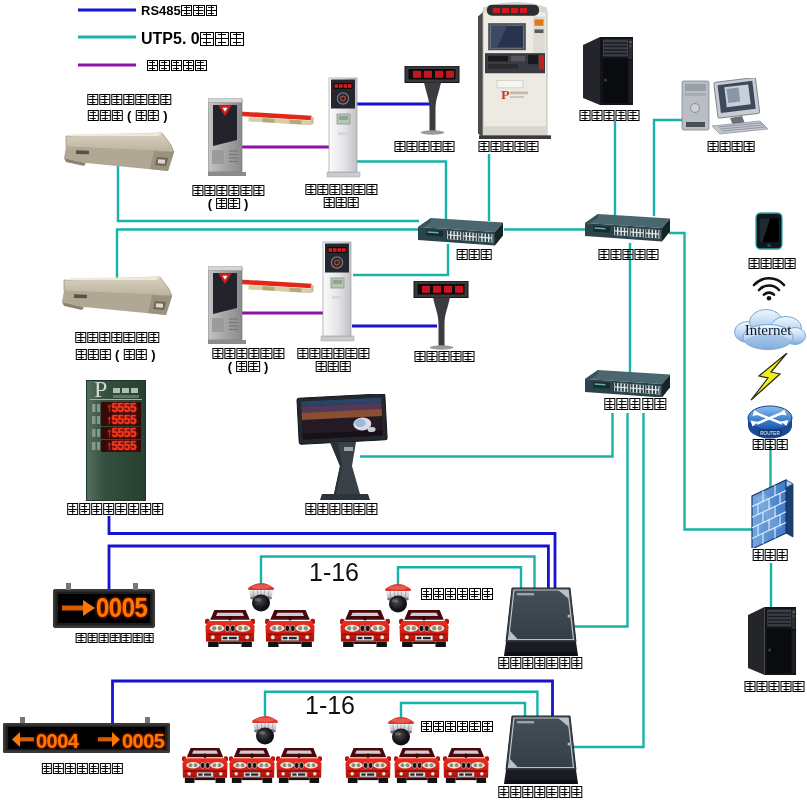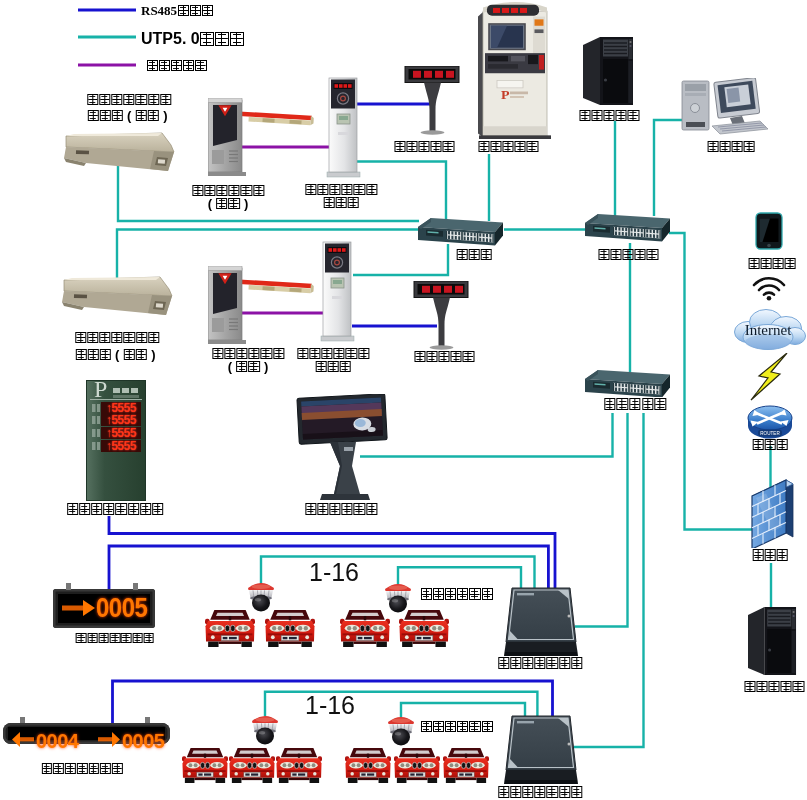--- a/index.html
+++ b/index.html
@@ -297,7 +297,7 @@
 </g>
 </defs>
   </svg>
-<div class="zh" style="left:141px;top:3px;font-size:13px;font-family:Liberation Serif, serif;">RS485<i class="g"></i><i class="g"></i><i class="g"></i></div>
+<div class="zh" style="left:141px;top:3px;font-size:13px;">RS485<i class="g"></i><i class="g"></i><i class="g"></i></div>
 <div class="zh" style="left:141px;top:30px;font-size:16px;">UTP5. 0<i class="g"></i><i class="g"></i><i class="g"></i></div>
 <div class="zh" style="left:146px;top:58px;font-size:13px;"><i class="g"></i><i class="g"></i><i class="g"></i><i class="g"></i><i class="g"></i></div>
 <svg class="abs" style="left:58px;top:132px" width="118" height="41" viewBox="0 0 118 41" preserveAspectRatio="none">

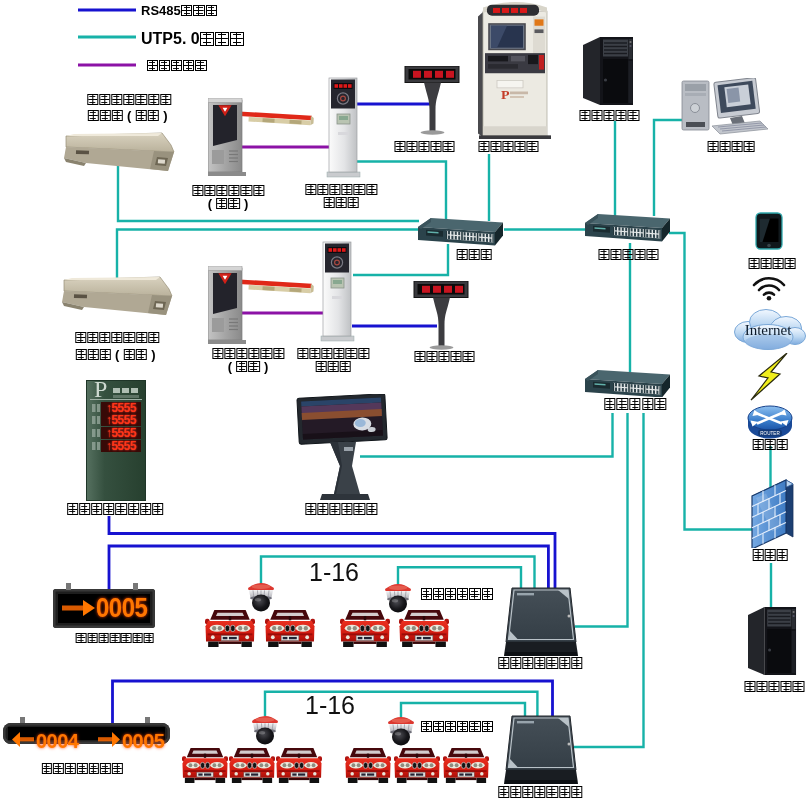--- a/index.html
+++ b/index.html
@@ -509,7 +509,7 @@
 <div class="abs" style="left:66px;top:583px;width:5px;height:7px;background:#777"></div>
 <div class="abs" style="left:133px;top:583px;width:5px;height:7px;background:#777"></div>
 <div class="zh" style="left:115px;top:632px;font-size:12px;transform:translateX(-50%);"><i class="g"></i><i class="g"></i><i class="g"></i><i class="g"></i><i class="g"></i><i class="g"></i><i class="g"></i></div>
-<div class="abs" style="left:3px;top:723px;width:167px;height:21px;background:#1e1e1e;border-radius:8px;box-shadow:inset 0 0 0 2.5px #383838">
+<div class="abs" style="left:3px;top:723px;width:167px;height:30px;background:#1e1e1e;border-radius:2px;box-shadow:inset 0 0 0 2.5px #383838">
 <div class="abs" style="left:5px;top:4px;right:5px;bottom:4px;background:#000"></div>
 <svg class="abs" style="left:9px;top:9px" width="22" height="15" viewBox="0 0 22 15">
       <rect x="8" y="5.2" width="14" height="4.2" fill="#ff6a00" opacity=".85"></rect>

